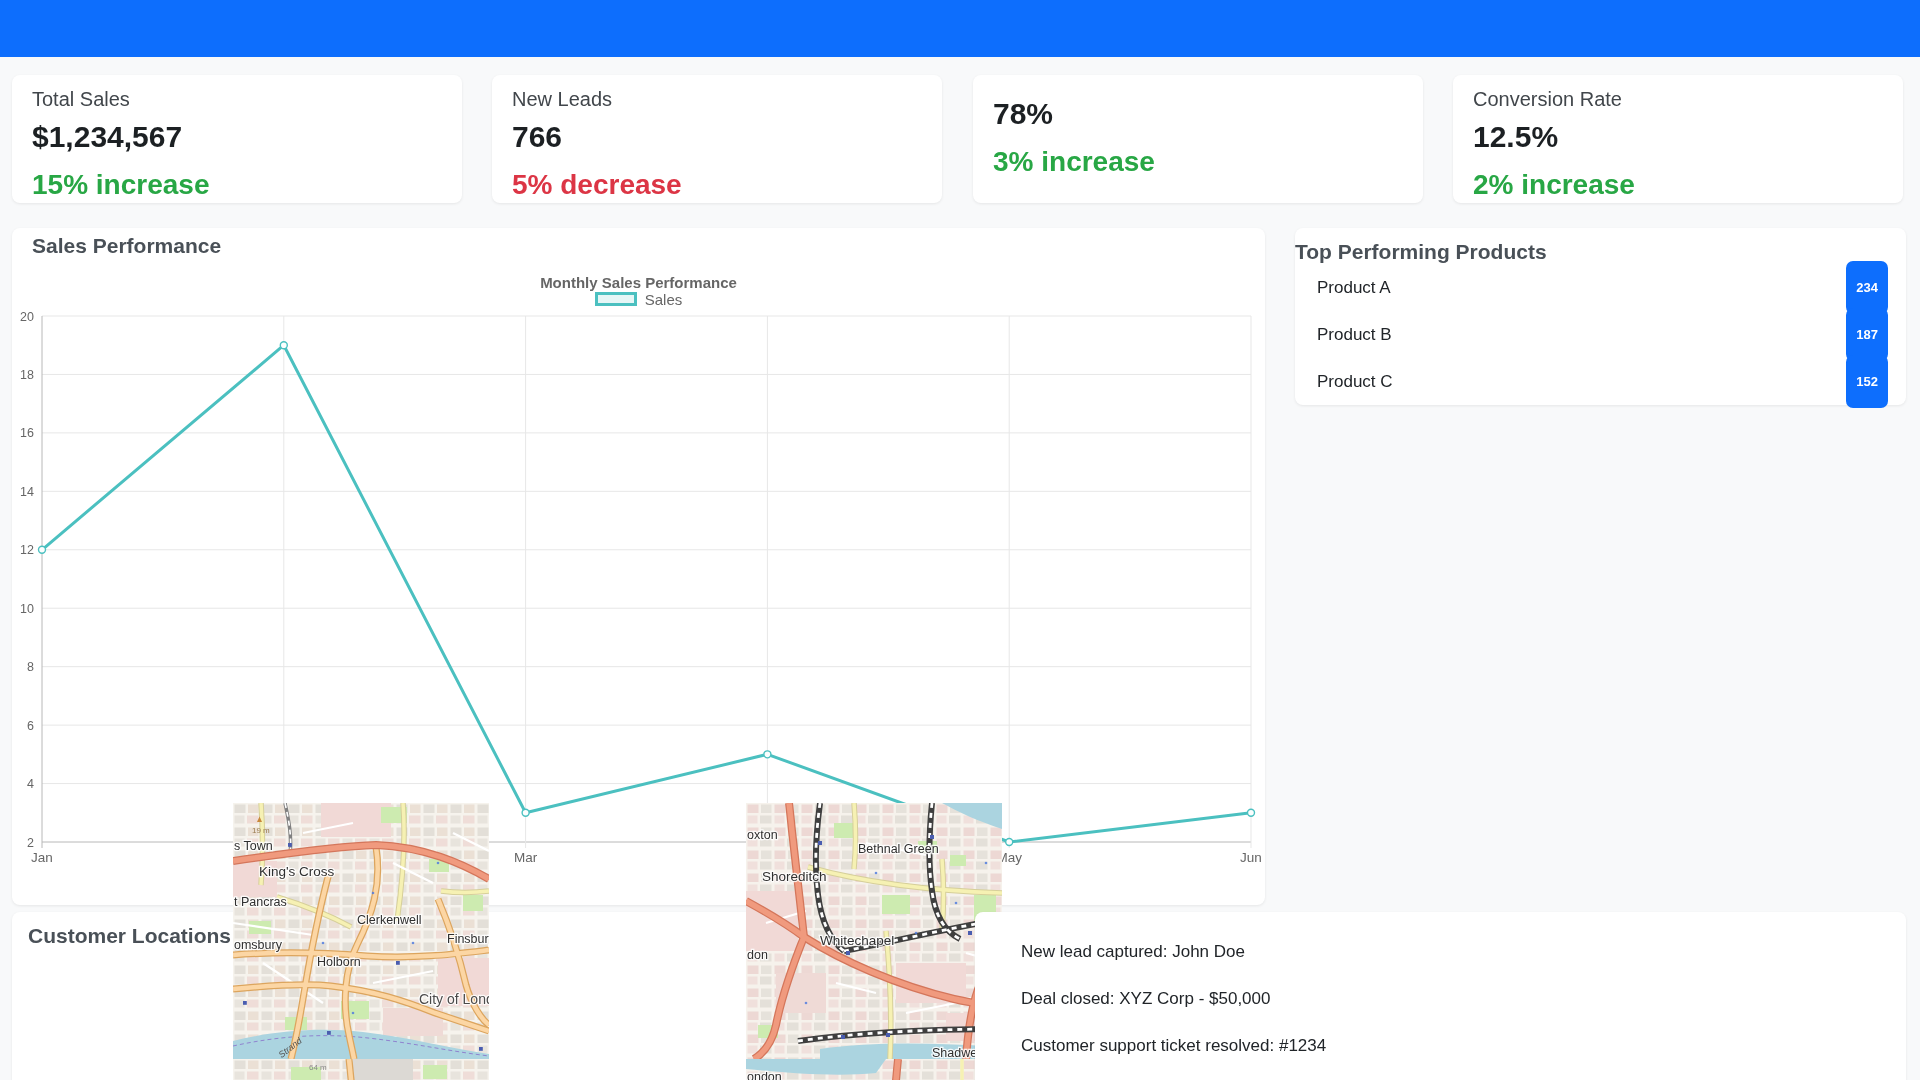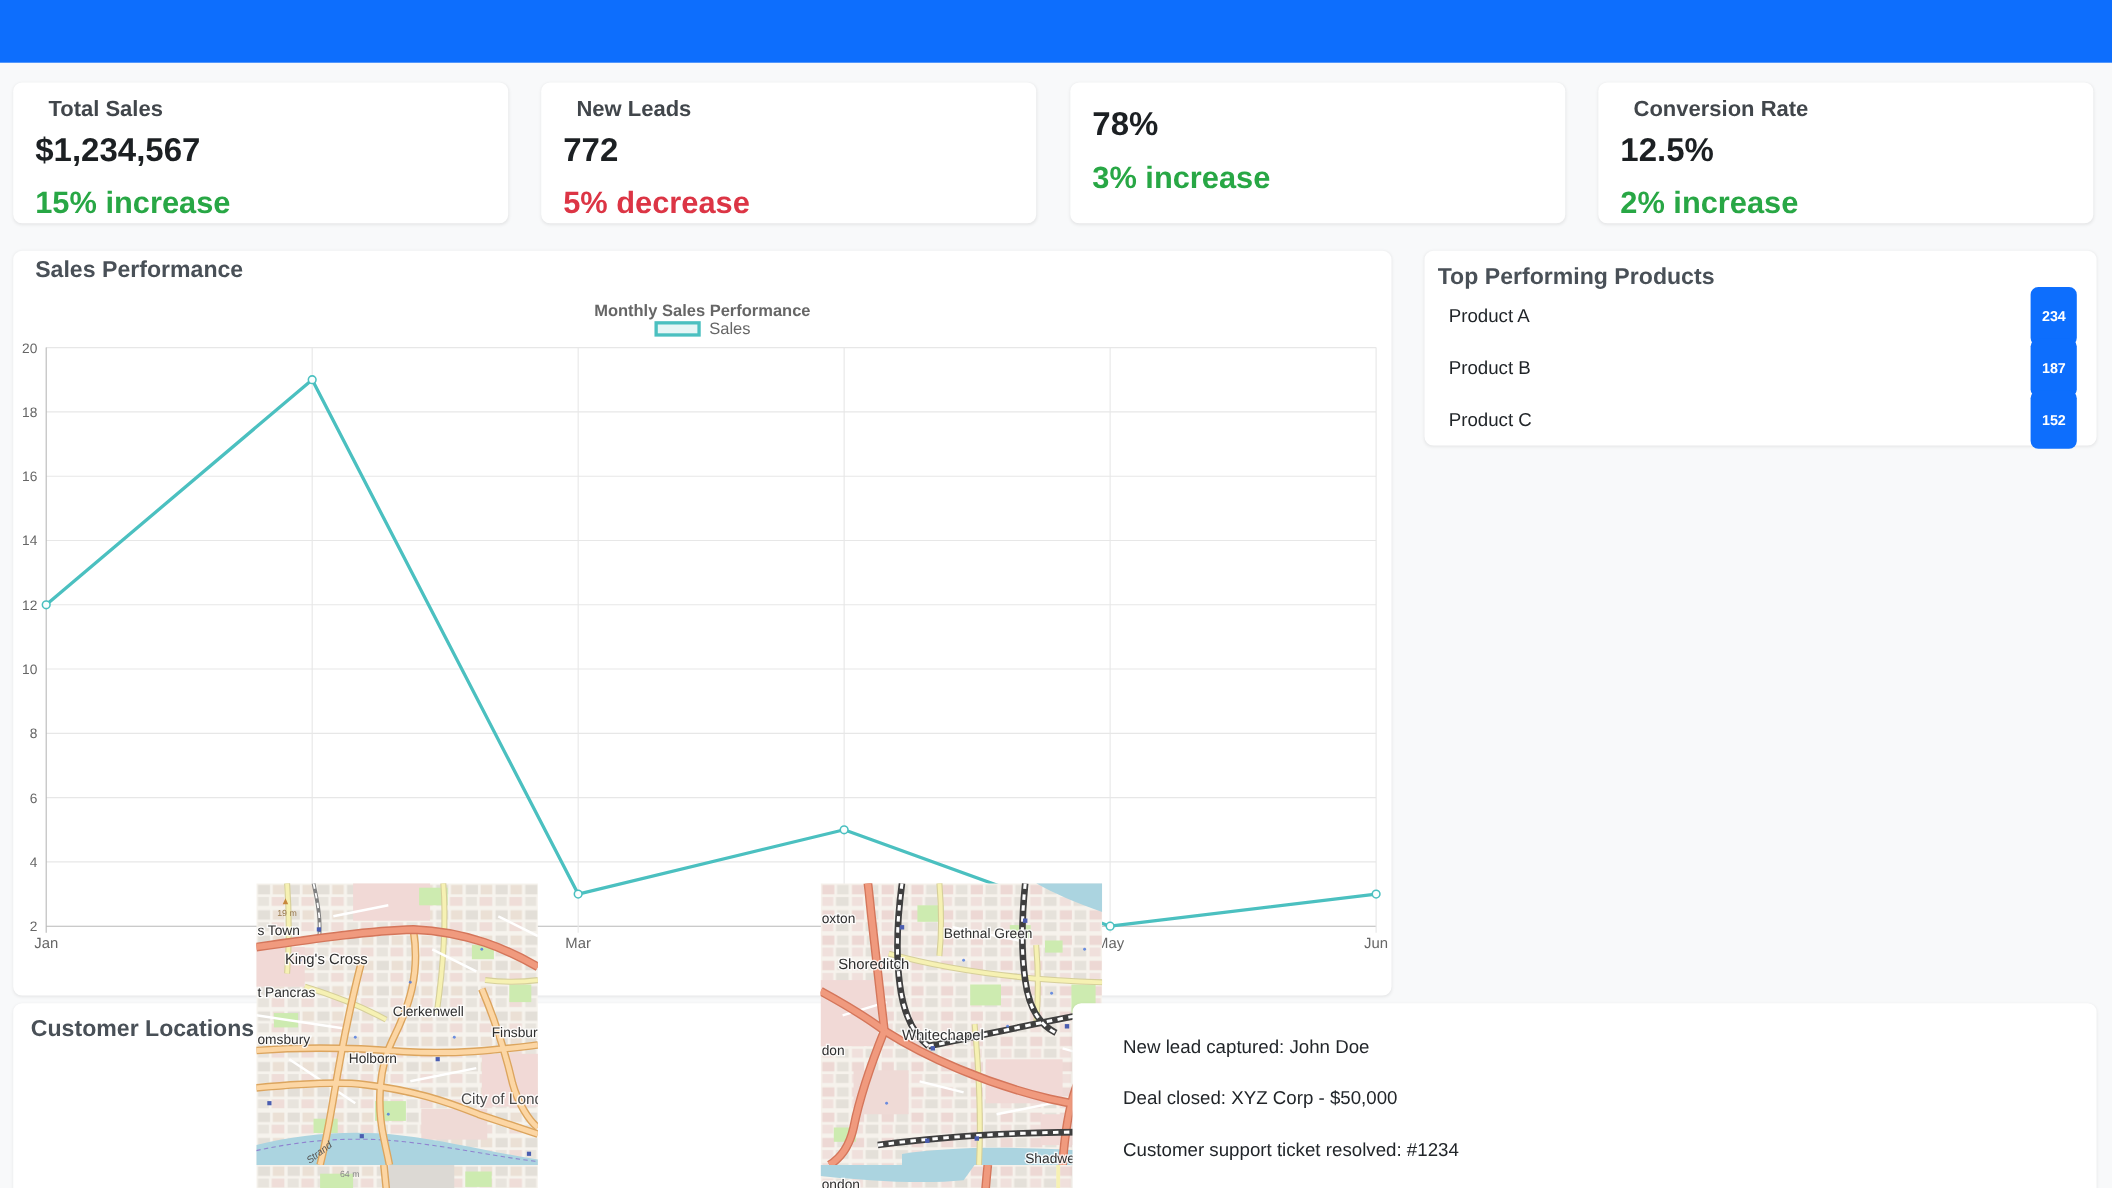--- a/index.html
+++ b/index.html
@@ -21,7 +21,7 @@
   }
   
   .kpi { top:75px; width:450px; height:128px; padding:13px 20px 0 20px; }
-  .kpi-title { font-size:20px; font-weight:700; color:#41464b;margin-left:12px; }
+  .kpi-title { font-size:20px; font-weight:400; color:#41464b; }
   .kpi-value { font-size:30px; font-weight:700; color:#1c2023; margin-top:9px; }
   .kpi-change { font-size:28px; font-weight:700; margin-top:15px; }
   .kpi-change.up   { color: var(--positive-green,#28a745); }

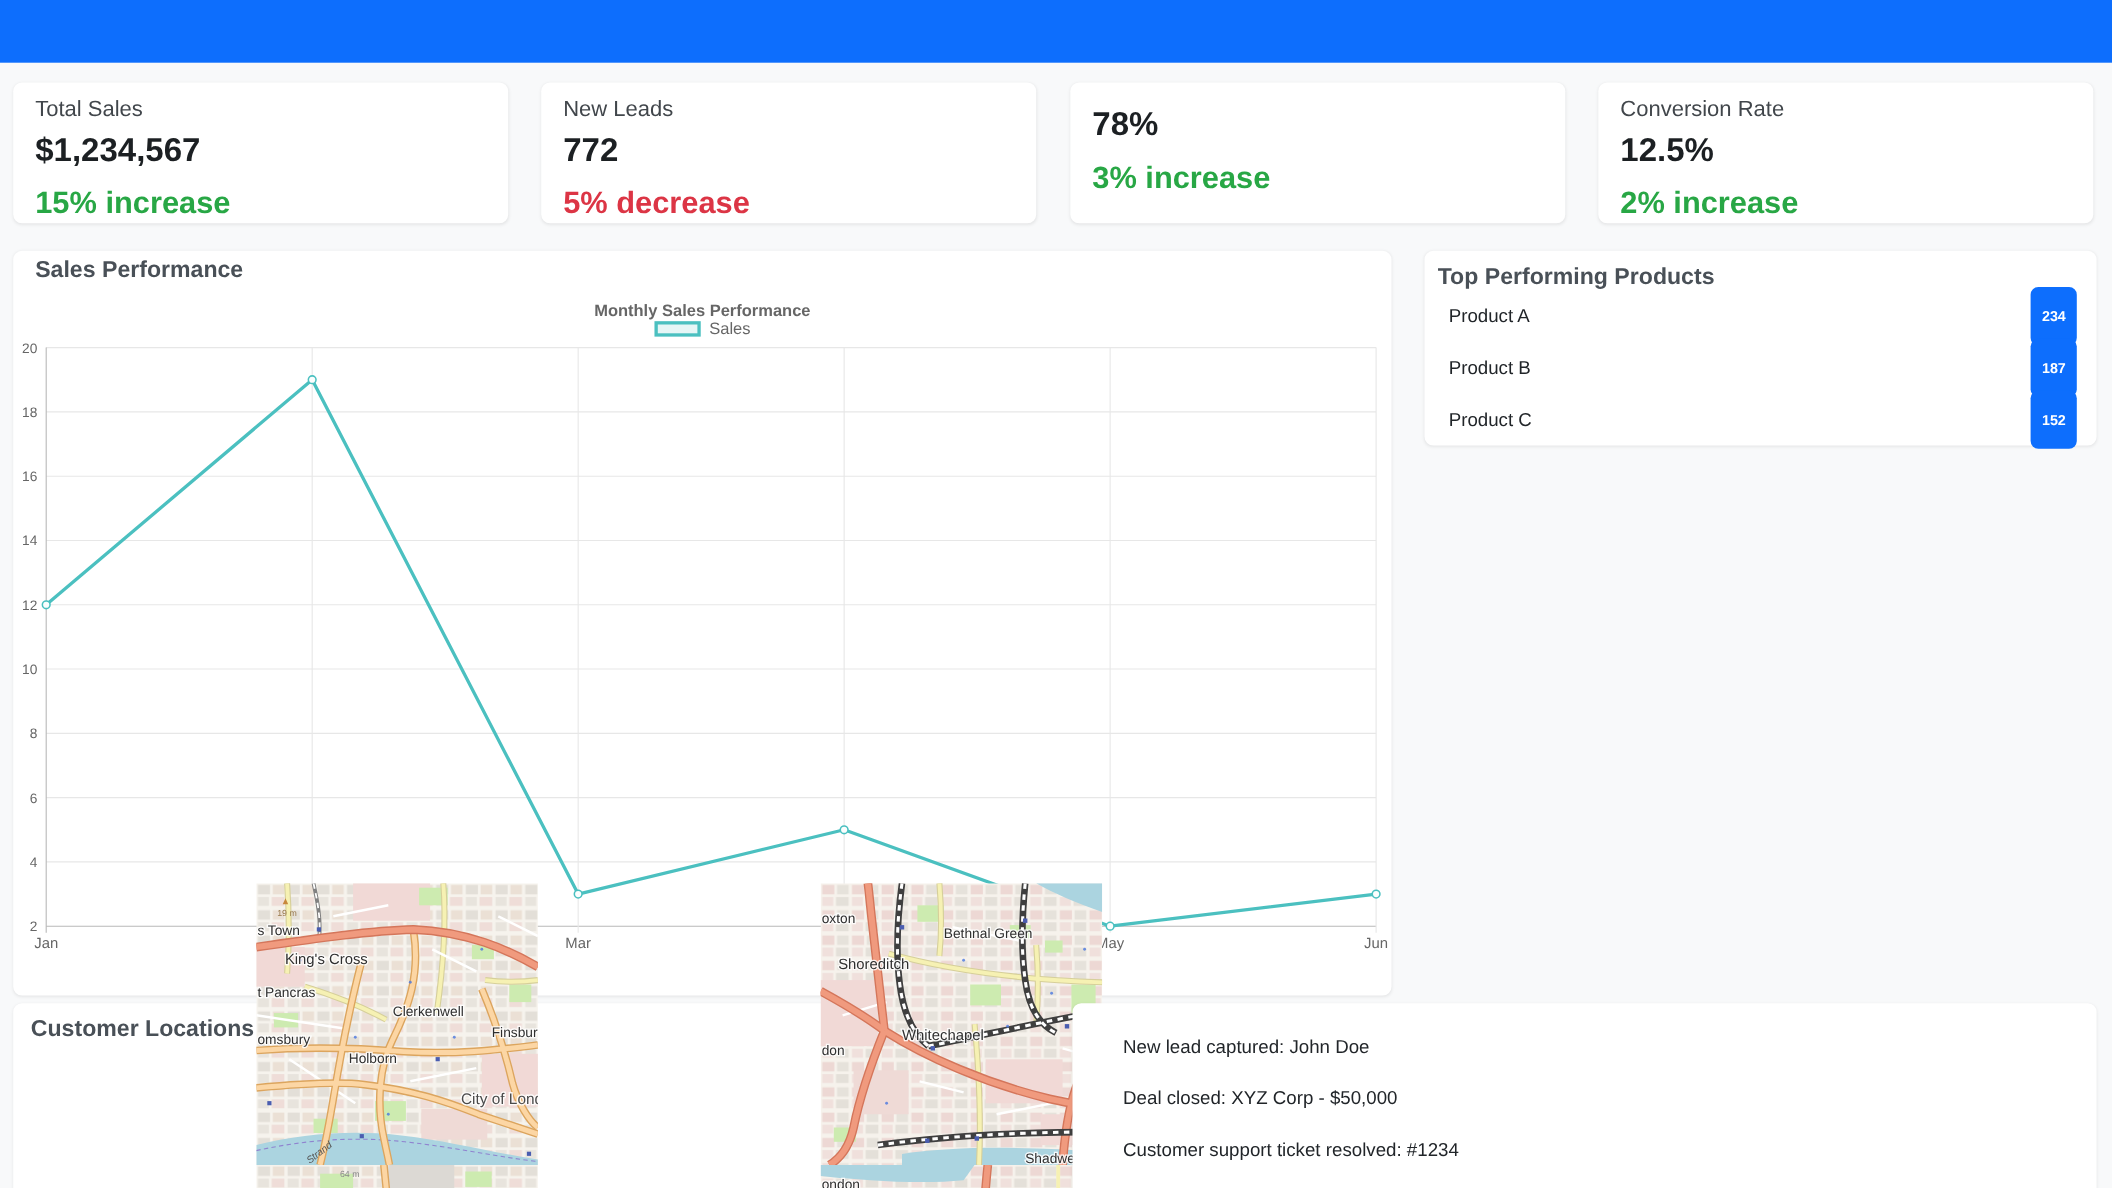--- a/index.html
+++ b/index.html
@@ -83,7 +83,7 @@
 </section>
 <section class="card kpi" style="left:492px">
   <div class="kpi-title">New Leads</div>
-  <div class="kpi-value">772</div>
+  <div class="kpi-value">766</div>
   <div class="kpi-change down">5% decrease</div>
 </section>
 <section class="card kpi" style="left:973px">

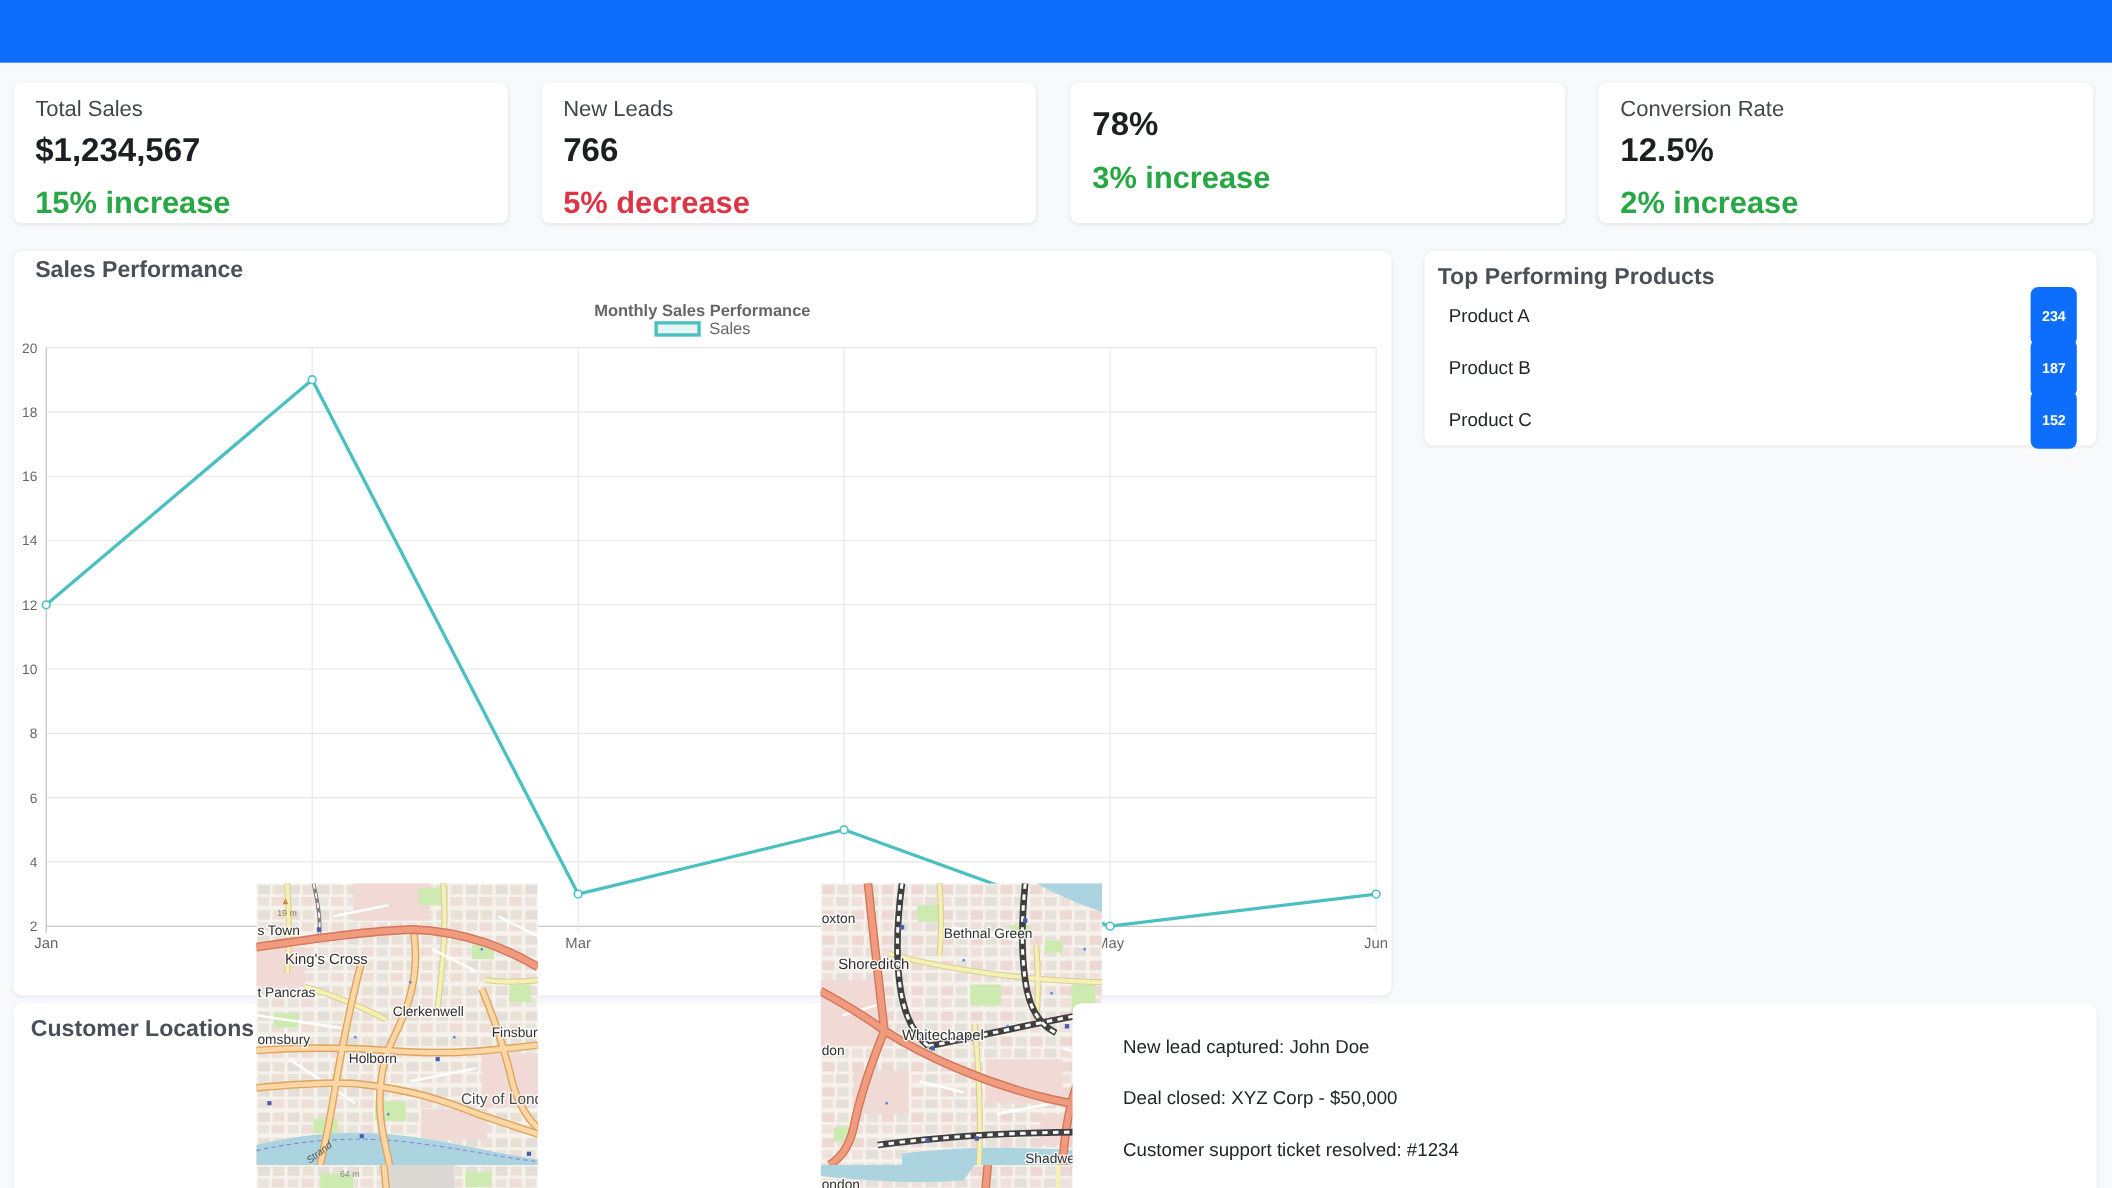--- a/index.html
+++ b/index.html
@@ -44,7 +44,7 @@
 
   
   #products-card { left:1295px; top:228px; width:611px; height:177px; padding:12px 0 0 0; }
-  #products-card .section-heading { margin-left:12px; }
+  #products-card .section-heading { }
   .product-row {
     display:flex; justify-content:space-between; align-items:center;
     height:47px; padding:0 18px 0 22px; font-size:17px; color:#212529;

